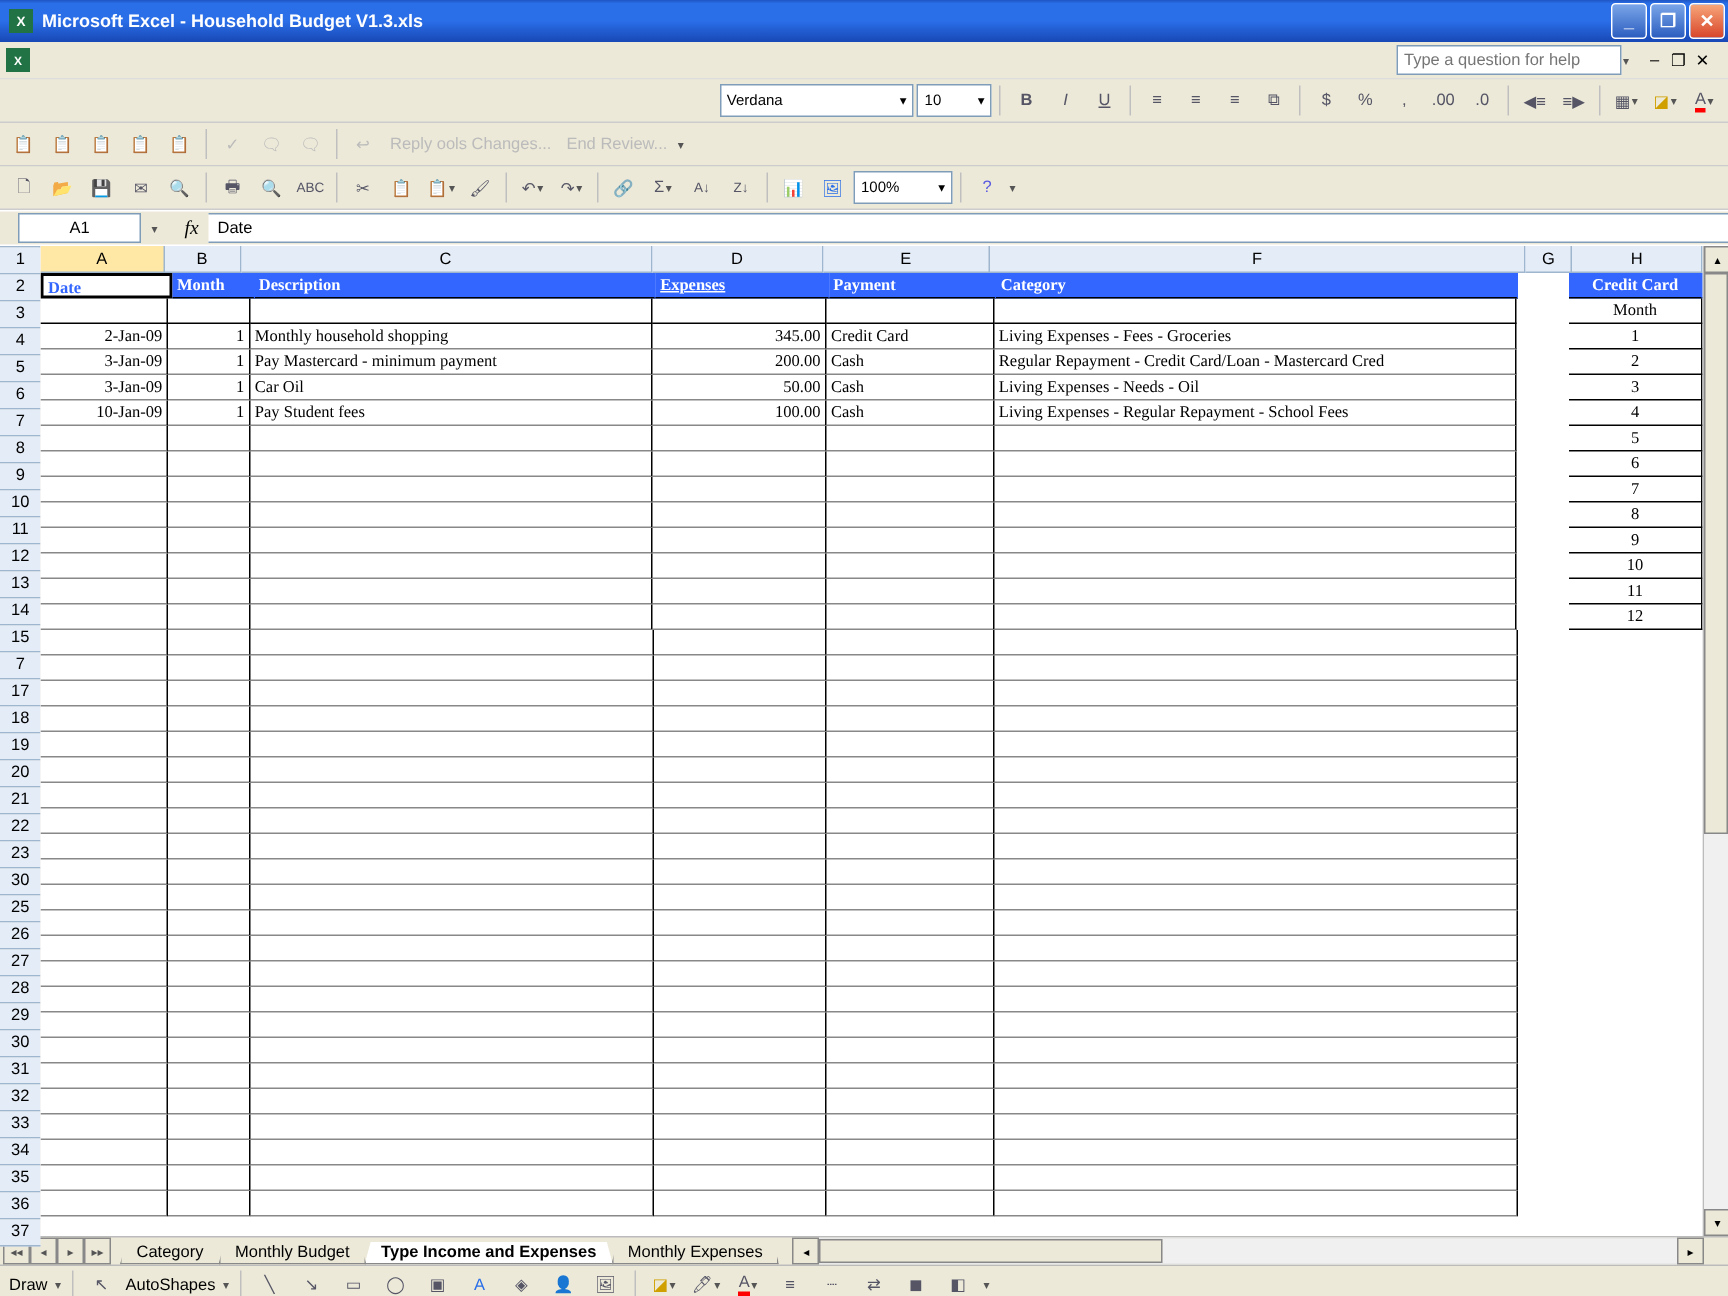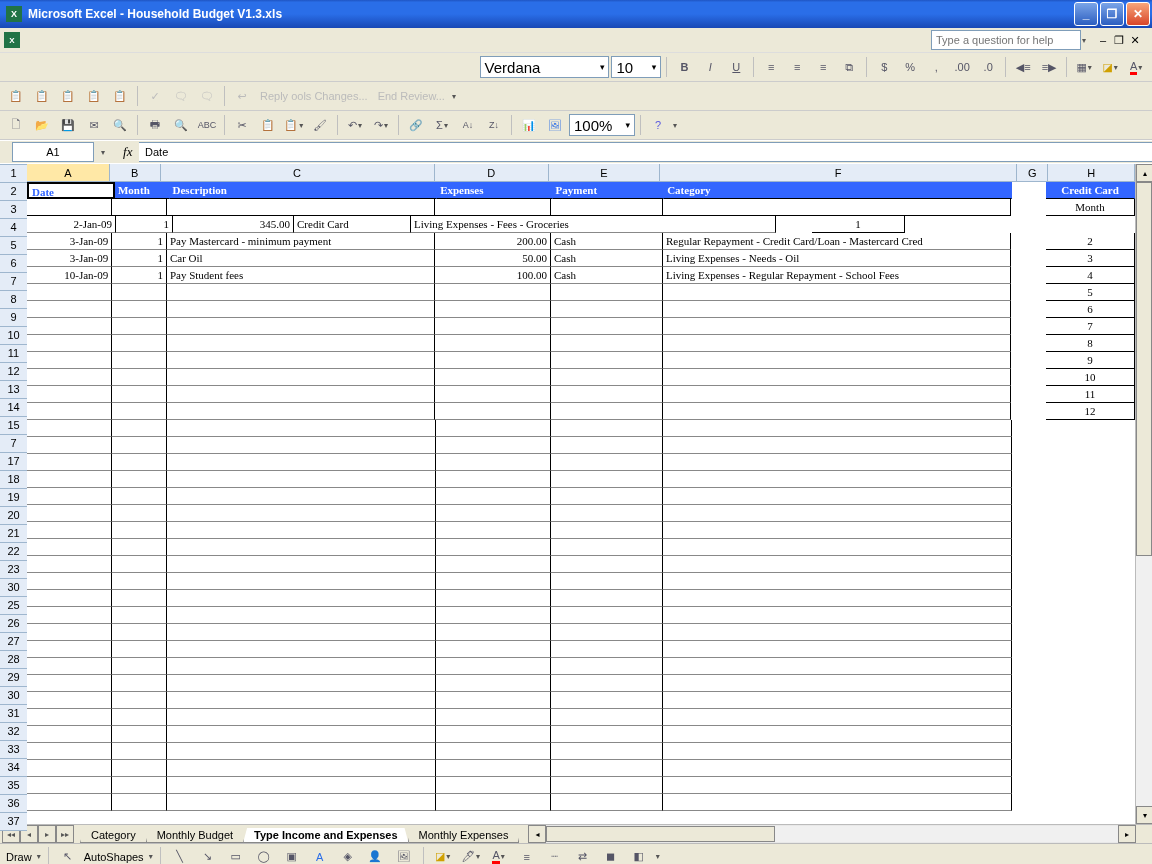--- a/index.html
+++ b/index.html
@@ -19,7 +19,7 @@
 .tbtn{width:22px;height:22px;display:flex;align-items:center;justify-content:center;border:1px solid transparent;color:#556}
 .tbtn.dis{color:#bbb}
 .tsep{width:1px;height:20px;background:#bfbfbf;margin:0 3px}
-.font-sel{width:120px;height:20px;border:1px solid #7f9db9;background:#fff;font-size:15px;padding:0 4px;display:flex;align-items:center;position:relative}
+.font-sel{width:120px;height:20px;border:1px solid #7f9db9;background:#fff;font-size:10px;padding:0 4px;display:flex;align-items:center;position:relative}
 .font-sel::after{content:"▾";position:absolute;right:4px;color:#000;font-size:9px}
 .size-sel{width:40px}
 .zoom-sel{width:56px}

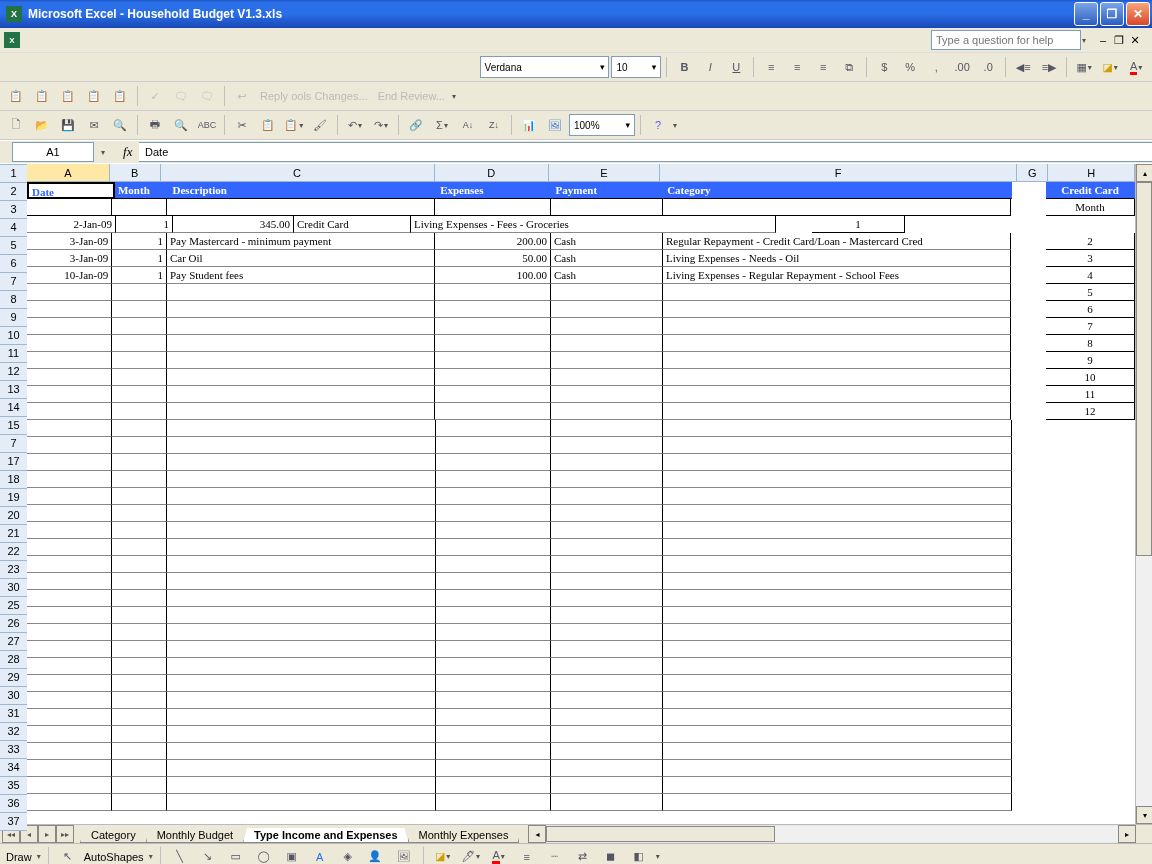--- a/index.html
+++ b/index.html
@@ -238,7 +238,7 @@
           <div class="cell sel" style="width: 82px; background: rgb(255, 255, 255); color: rgb(51, 102, 255); font-weight: bold; border: 2px solid rgb(0, 0, 0); outline: none;">Date</div>
           <div class="cell" style="width: 50px;">Month</div>
           <div class="cell" style="width: 274px;">Description</div>
-          <div class="cell" style="width: 114px;">Expenses</div>
+          <div class="cell" style="width: 114px; text-decoration: underline;">Expenses</div>
           <div class="cell" style="width: 110px;">Payment</div>
           <div class="cell" style="width: 358px;">Category</div>
           <div class="cell" style="width: 30px; background: rgb(255, 255, 255); color: rgb(0, 0, 0); border-top-color: rgb(208, 215, 229); border-right: none; border-bottom: none; border-left-color: rgb(208, 215, 229);"></div>

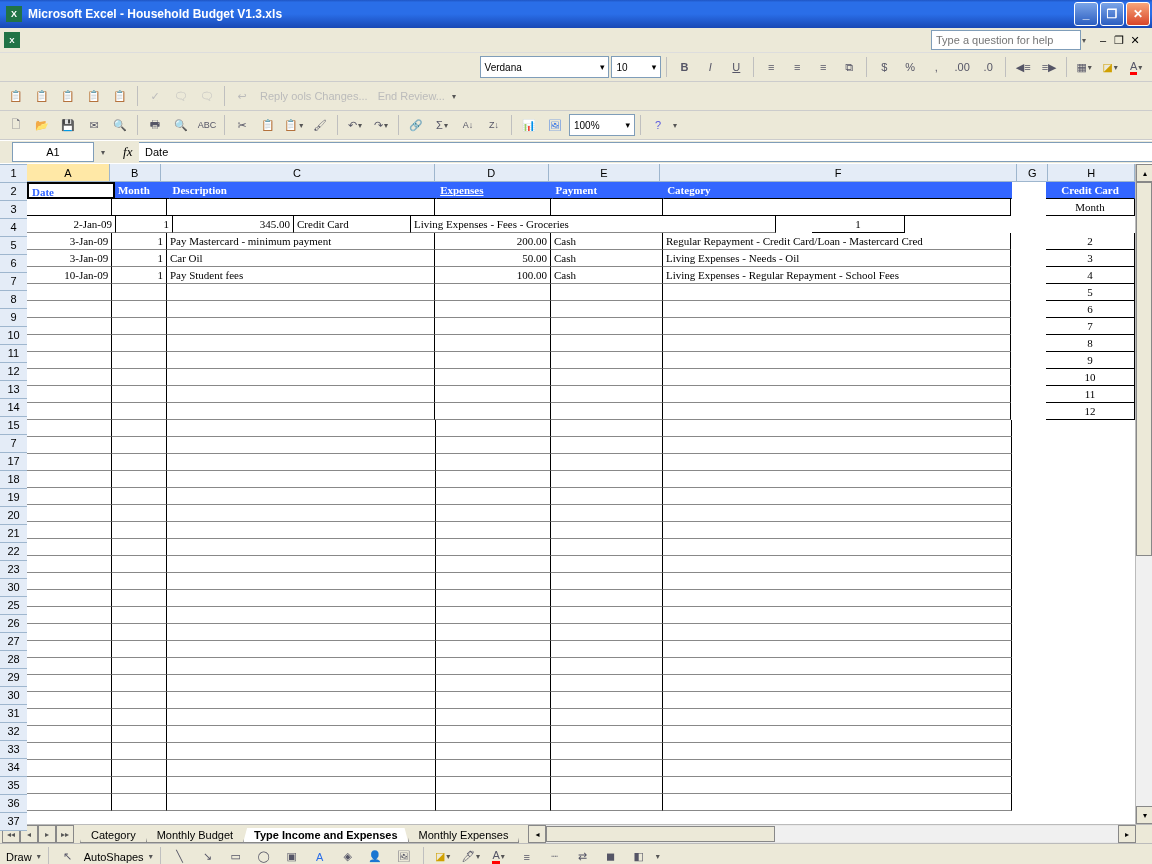--- a/index.html
+++ b/index.html
@@ -257,6 +257,7 @@
         <div class="row">
           <div class="cell r" style="width: 82px; border-right: 1px solid rgb(0, 0, 0); border-bottom: 1px solid rgb(136, 136, 136);">2-Jan-09</div>
           <div class="cell r" style="width: 50px; border-right: 1px solid rgb(0, 0, 0); border-bottom: 1px solid rgb(136, 136, 136);">1</div>
+          <div class="cell" style="width: 274px; border-right: 1px solid rgb(0, 0, 0); border-bottom: 1px solid rgb(136, 136, 136);">Monthly household shopping</div>
           <div class="cell r" style="width: 114px; border-right: 1px solid rgb(0, 0, 0); border-bottom: 1px solid rgb(136, 136, 136);">345.00</div>
           <div class="cell" style="width: 110px; border-right: 1px solid rgb(0, 0, 0); border-bottom: 1px solid rgb(136, 136, 136);">Credit Card</div>
           <div class="cell" style="width: 358px; border-right: 1px solid rgb(0, 0, 0); border-bottom: 1px solid rgb(136, 136, 136);">Living Expenses - Fees - Groceries</div>

